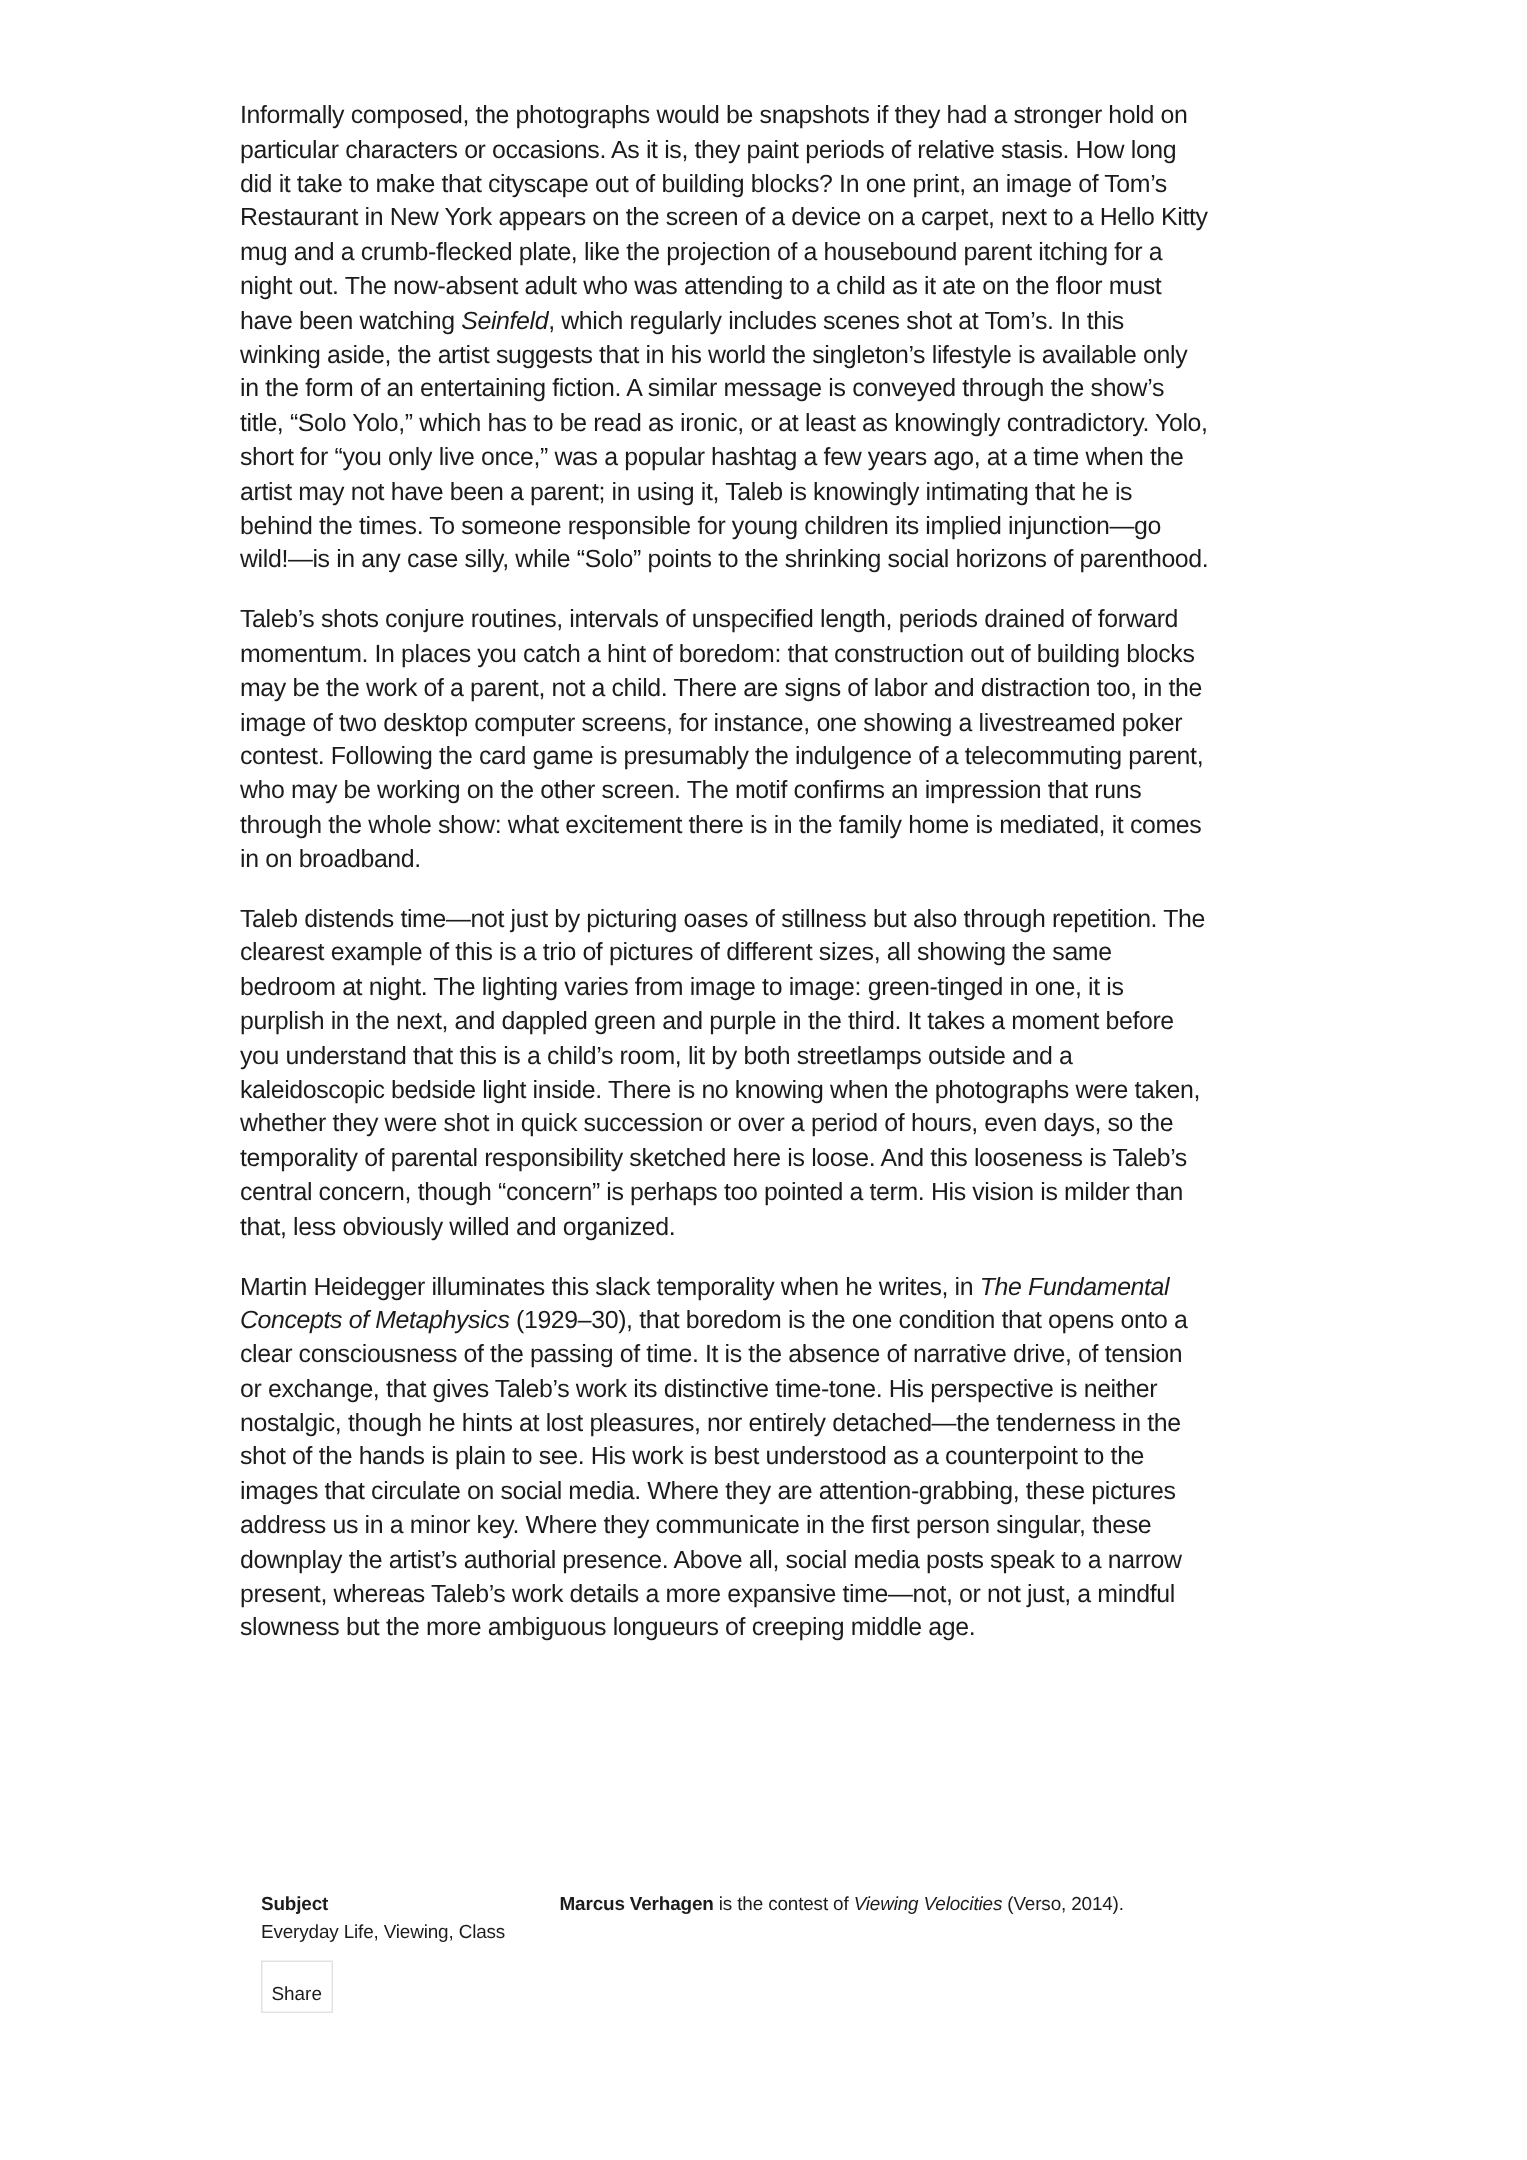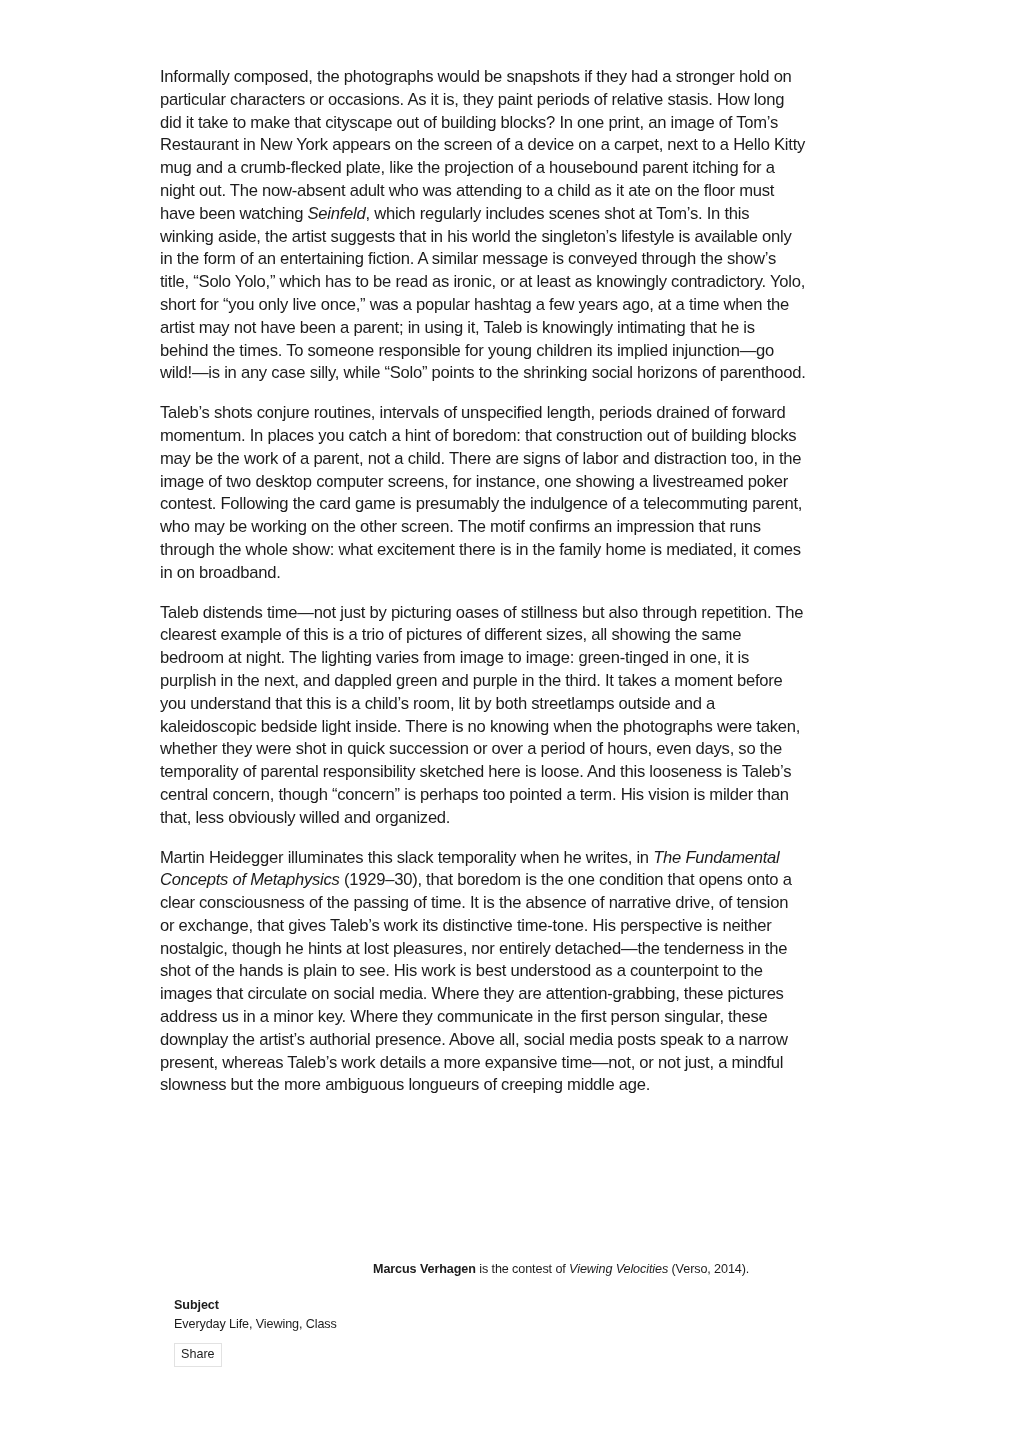--- a/index.html
+++ b/index.html
@@ -44,7 +44,6 @@
       left: 0;
       top: 0;
       width: 190px;
-      margin-top: 36px;
     }
     .subject-label { font-weight: bold; }
     .subject-values { margin-top: 0; }

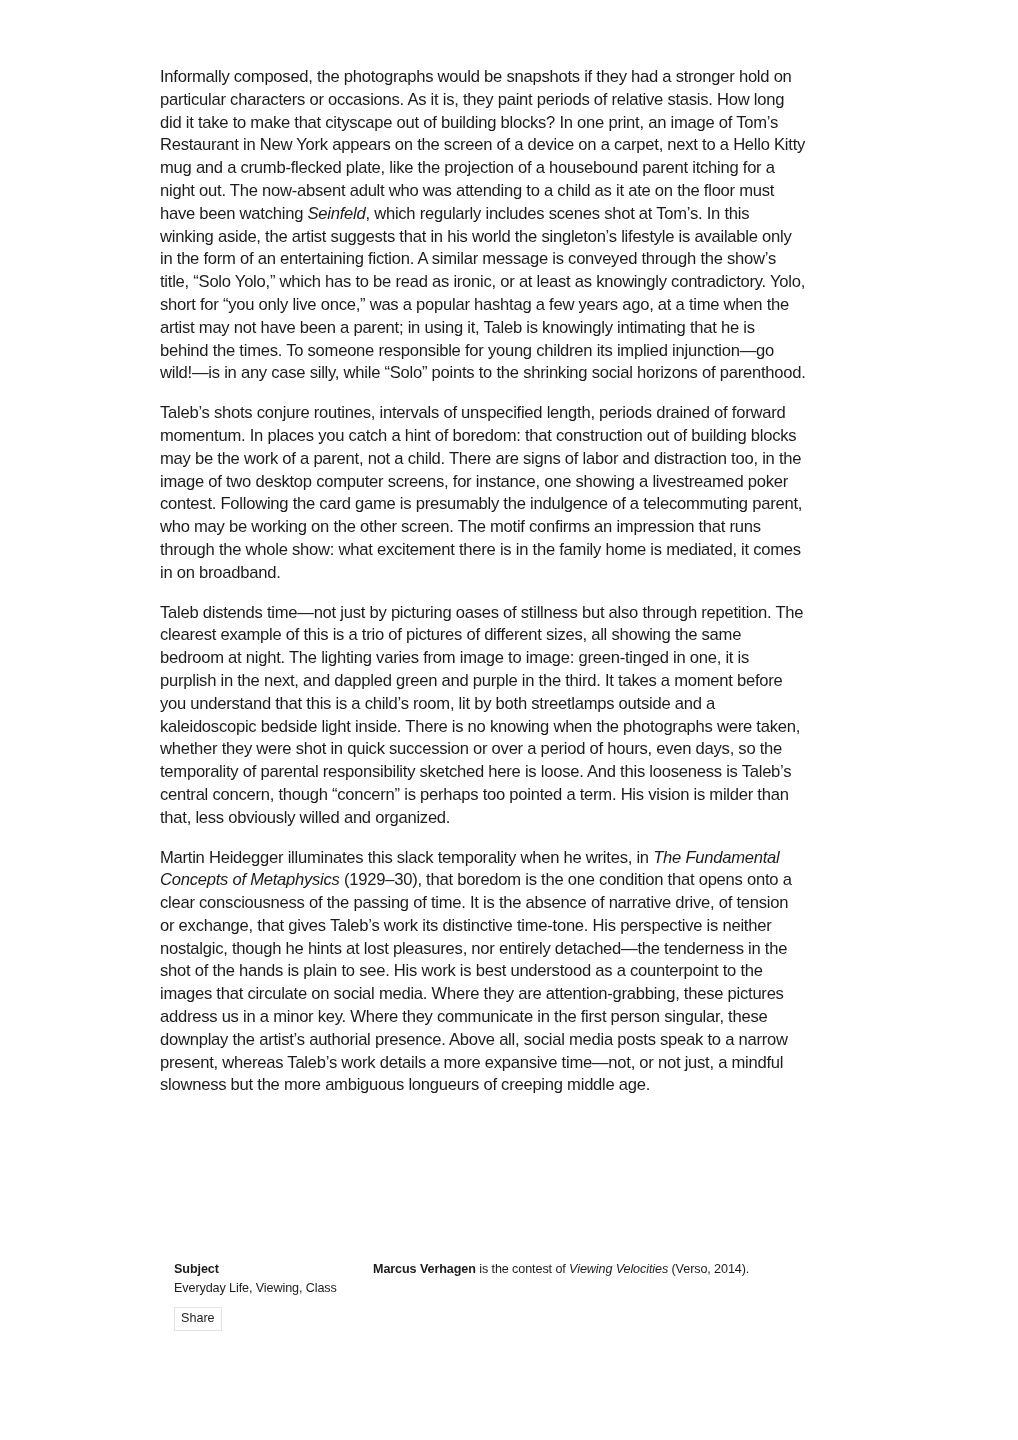--- a/index.html
+++ b/index.html
@@ -50,7 +50,7 @@
     .share-button {
       display: inline-block;
       margin-top: 9px;
-      padding: 1px 6px 2px 6px;
+      padding: 12px 6px 2px 6px;
       border: 1px solid #e2e2e2;
       background: #ffffff;
       font-size: 12.6px;

